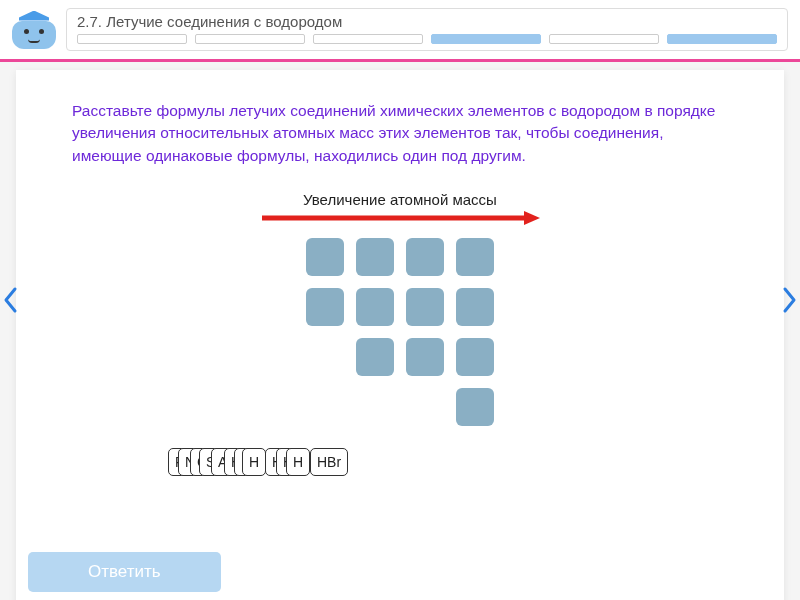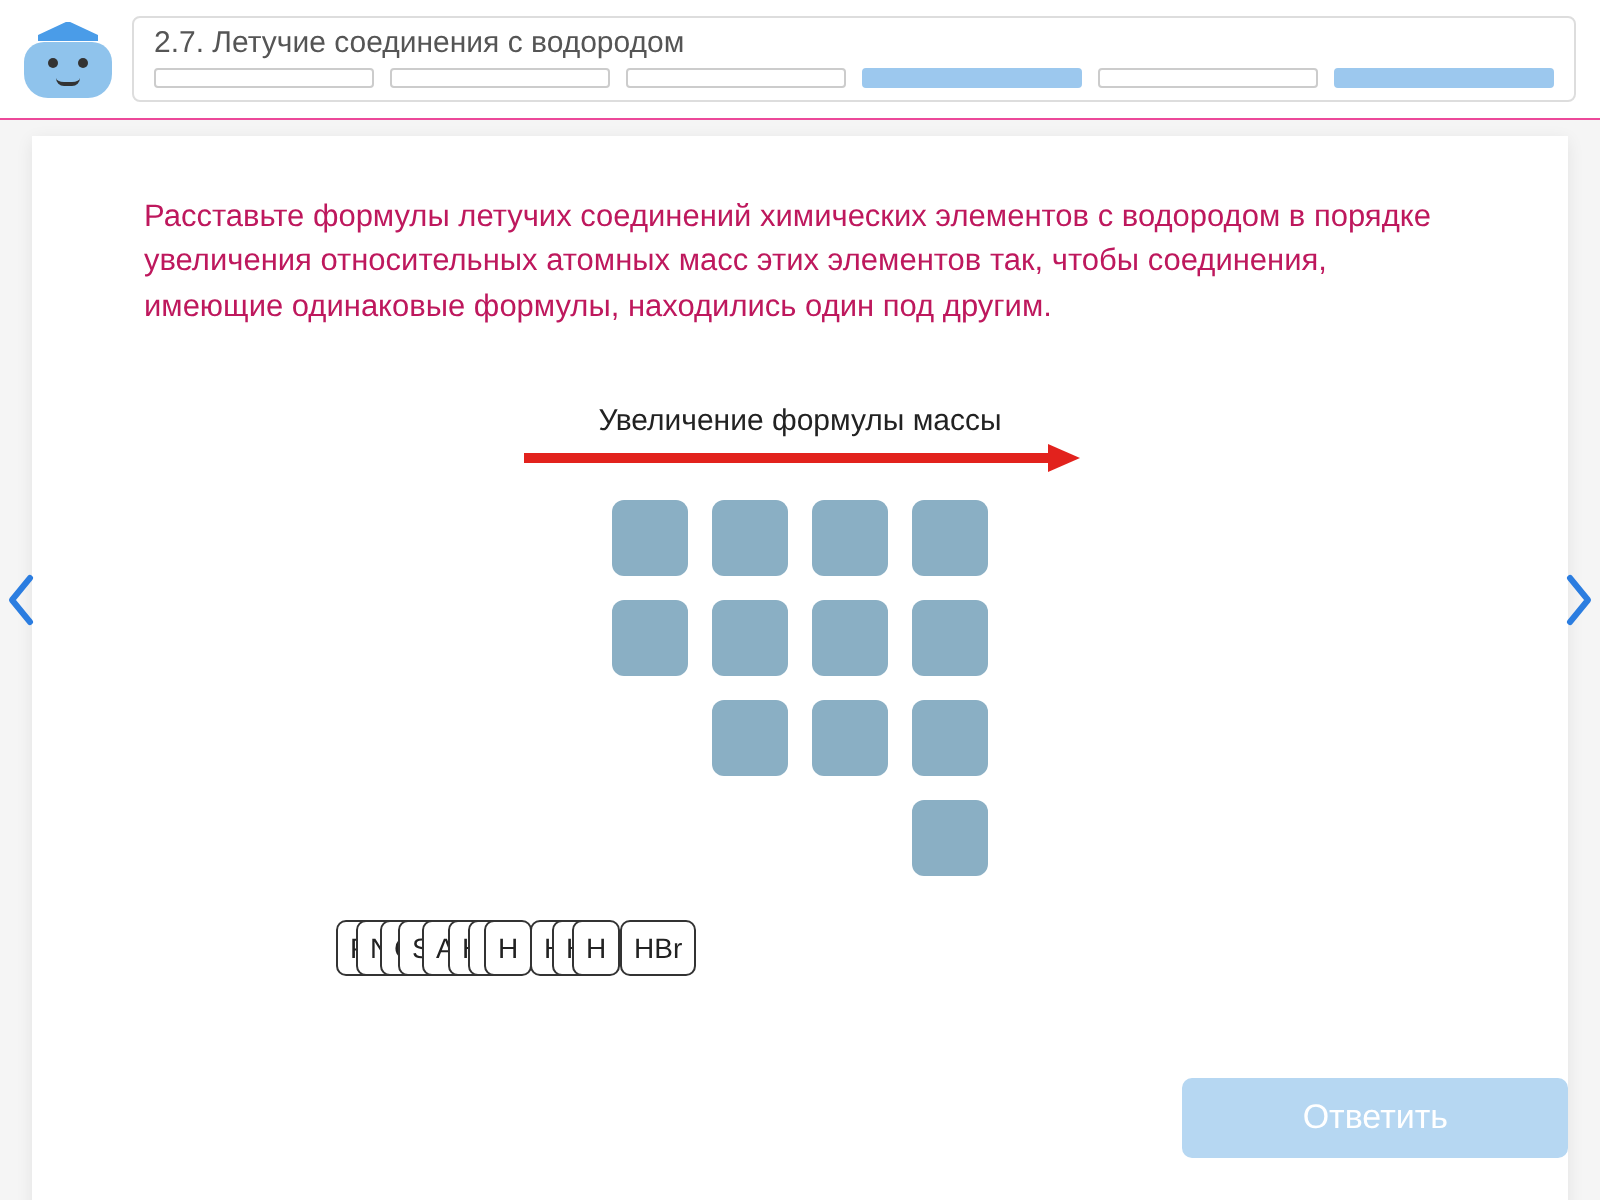--- a/index.html
+++ b/index.html
@@ -17,7 +17,7 @@
       padding: 8px 12px;
       gap: 10px;
       background: #fff;
-      border-bottom: 1px solid #ec4899;
+      border-bottom: 3px solid #ec4899;
     }
     .logo {
       width: 44px;

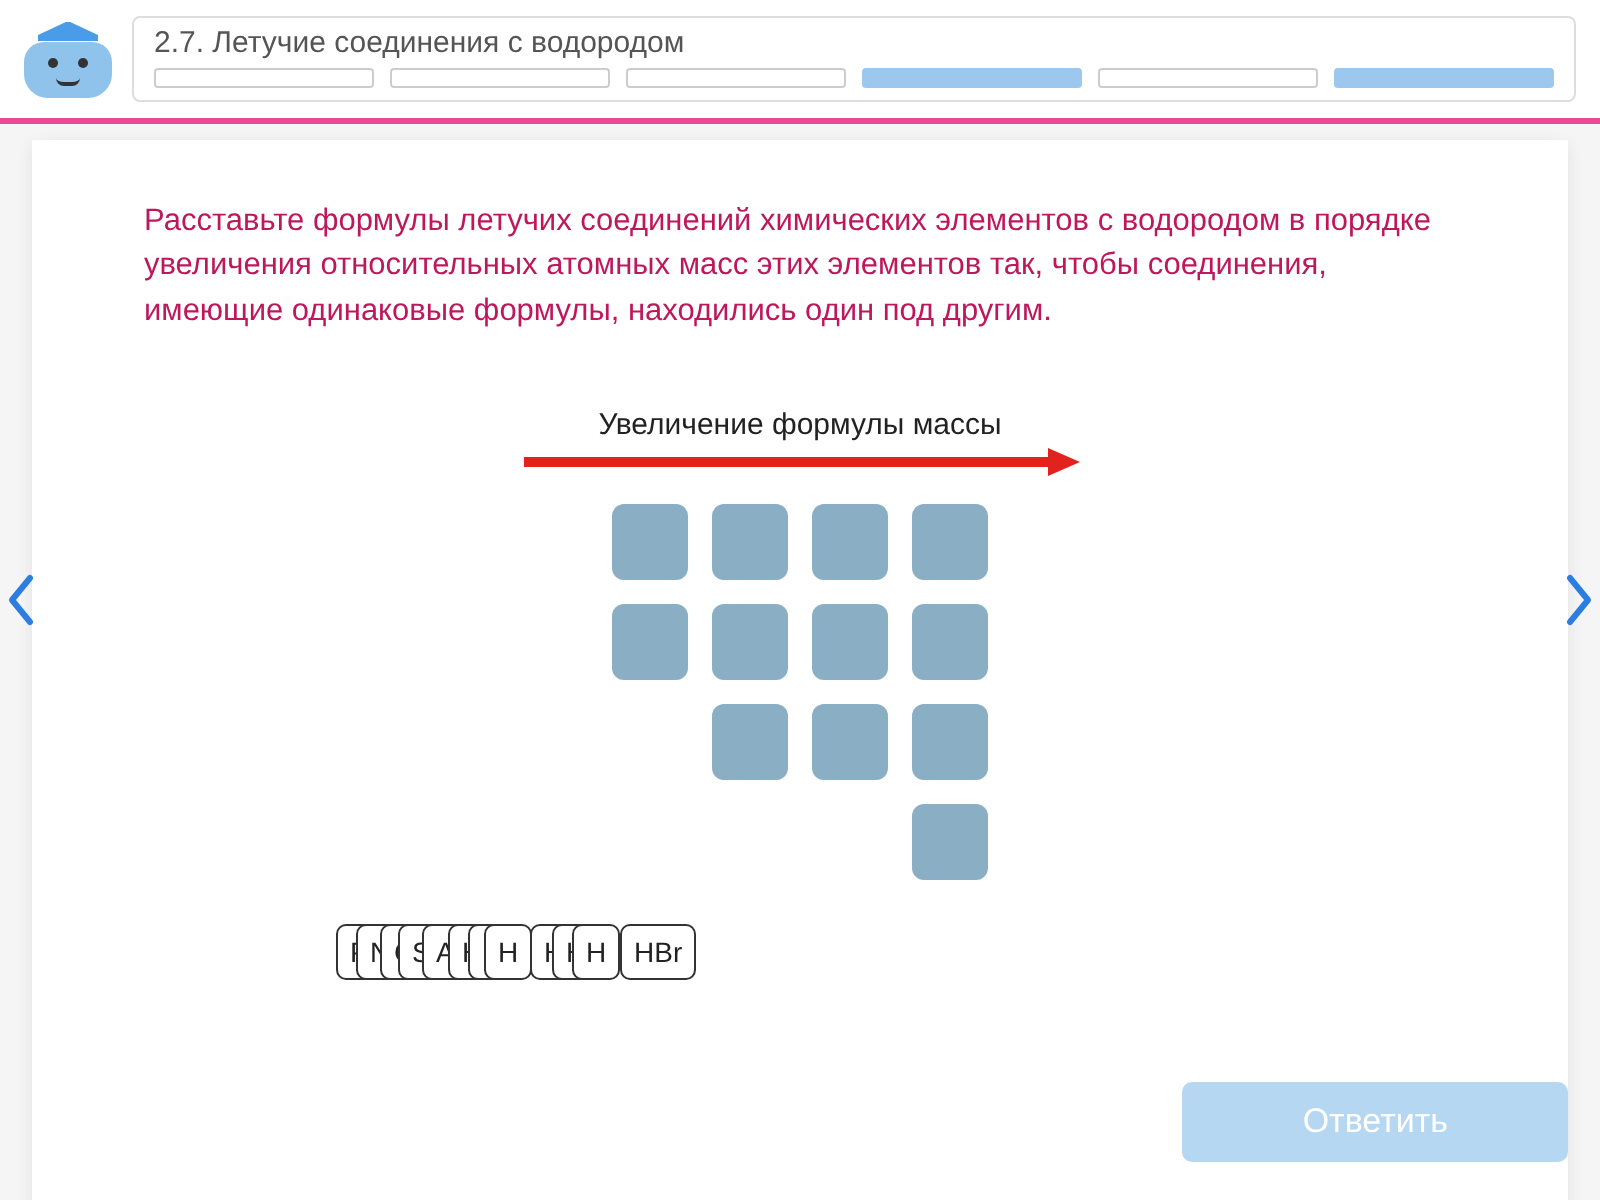--- a/index.html
+++ b/index.html
@@ -73,8 +73,8 @@
     .question-text {
       font-size: 15.5px;
       line-height: 1.45;
-      color: #be185d;
-      margin-bottom: 37px;
+      color: #6d28d9;
+      margin-bottom: 24px;
     }
     .arrow-block {
       text-align: center;

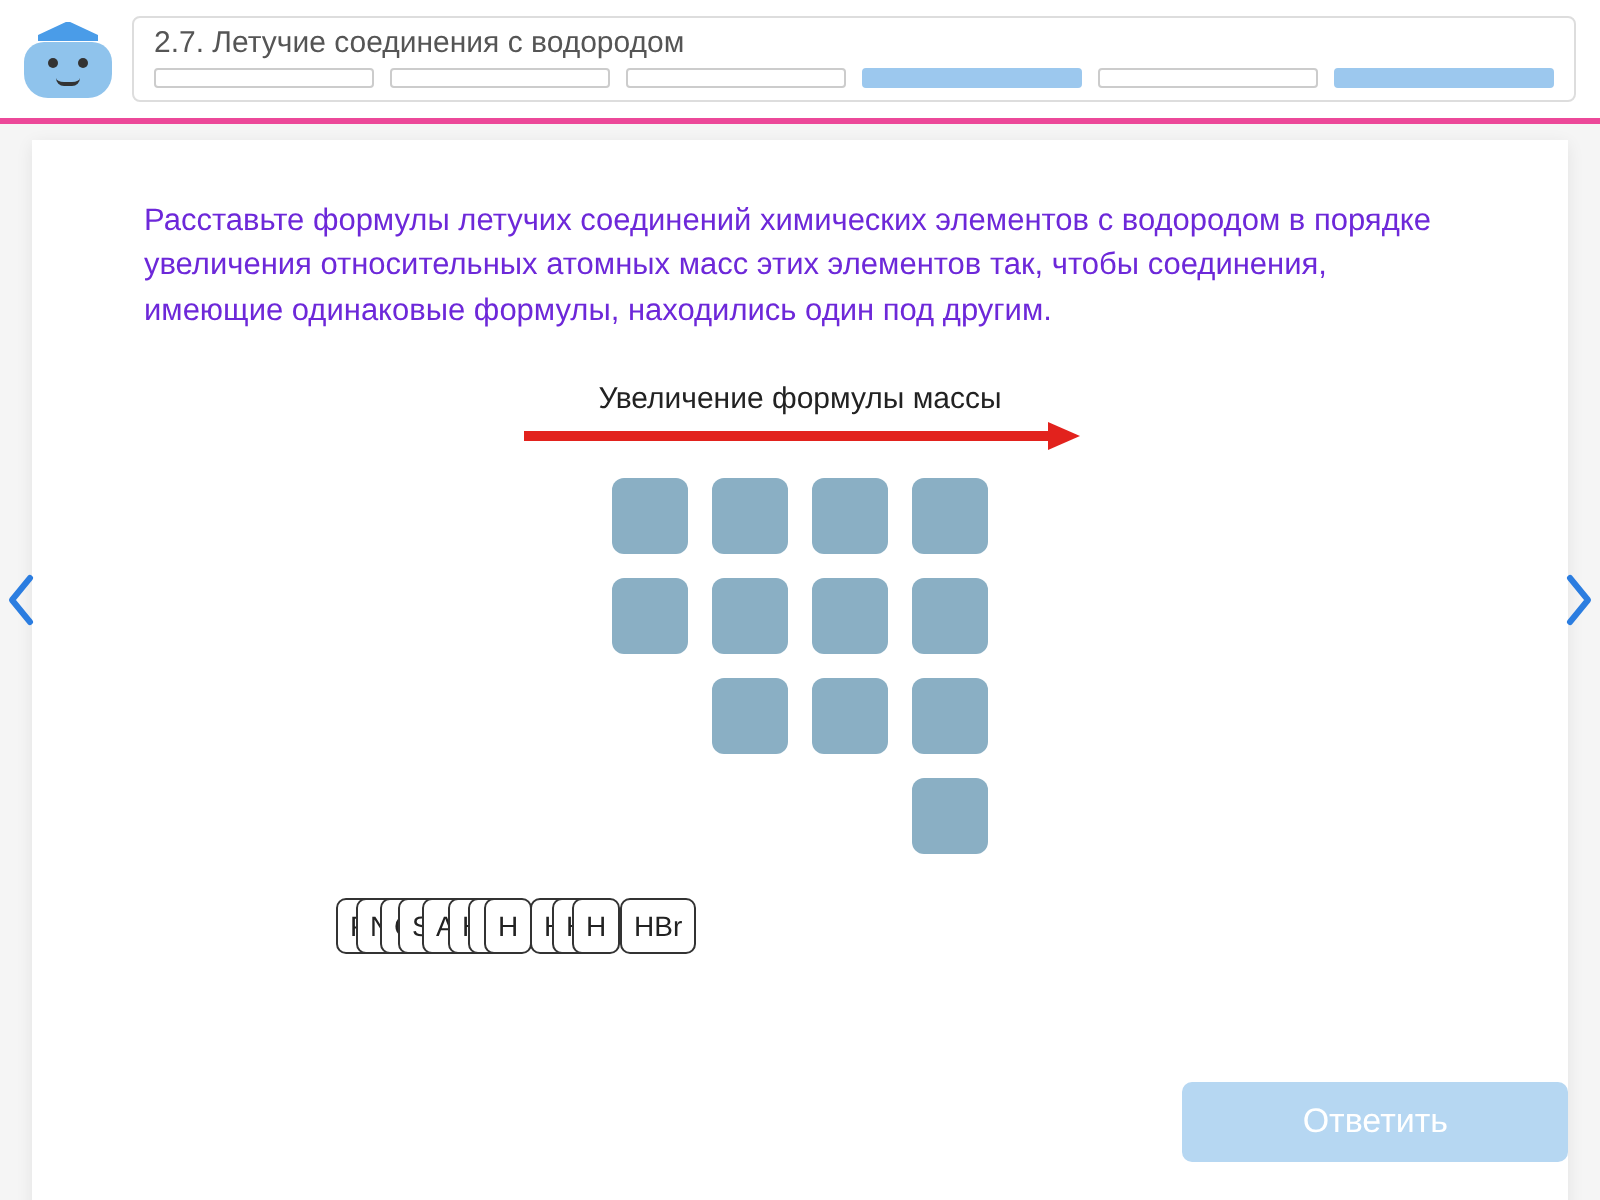--- a/index.html
+++ b/index.html
@@ -191,7 +191,7 @@
   <div class="question-text">Расставьте формулы летучих соединений химических элементов с водородом в порядке увеличения относительных атомных масс этих элементов так, чтобы соединения, имеющие одинаковые формулы, находились один под другим.</div>
 
   <div class="arrow-block">
-    <div class="arrow-label">Увеличение формулы массы</div>
+    <div class="arrow-label">Увеличение атомной массы</div>
     <svg class="arrow" viewBox="0 0 280 16">
       <line x1="2" y1="8" x2="264" y2="8" stroke="#e2221d" stroke-width="5"></line>
       <polygon points="264,1 280,8 264,15" fill="#e2221d"></polygon>

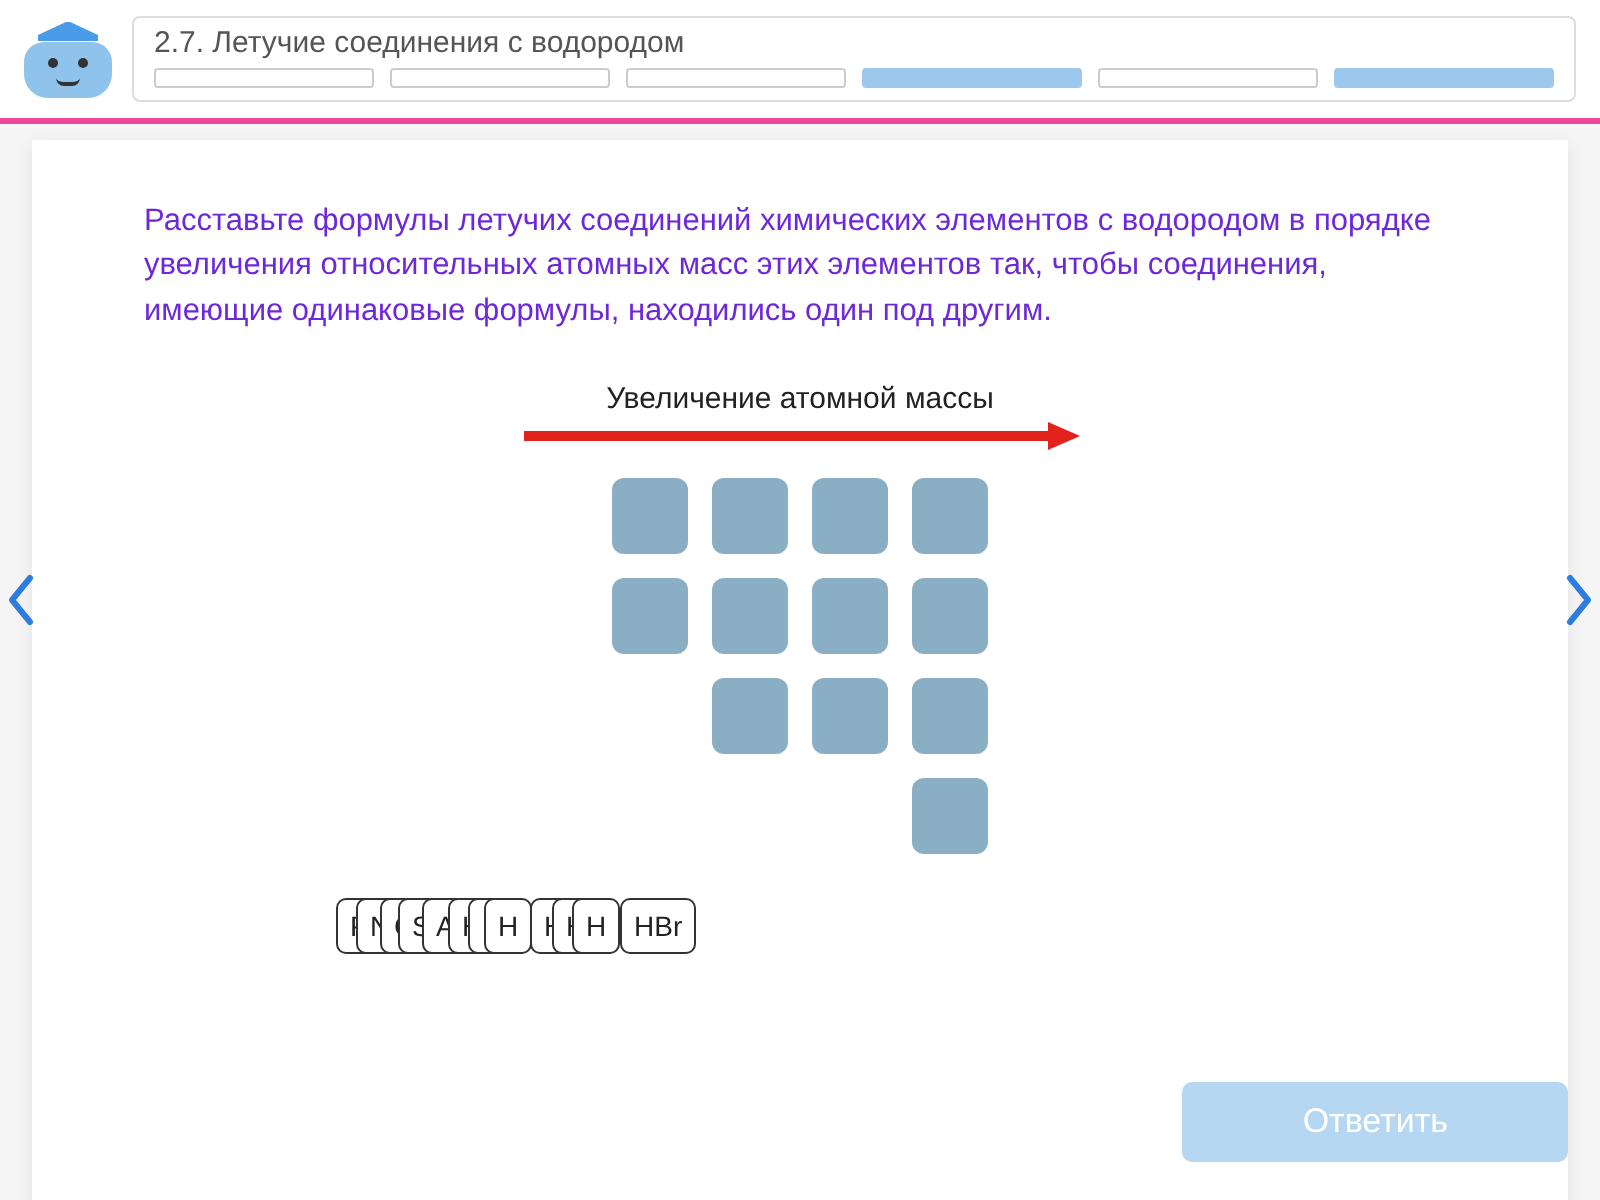--- a/index.html
+++ b/index.html
@@ -132,11 +132,11 @@
     }
     .submit-wrap {
       position: absolute;
-      bottom: 29px;
+      bottom: 18px;
       left: 0;
       right: 0;
       display: flex;
-      justify-content: flex-end;
+      justify-content: flex-start;
       margin-left: 12px;
     }
     .submit-btn {

